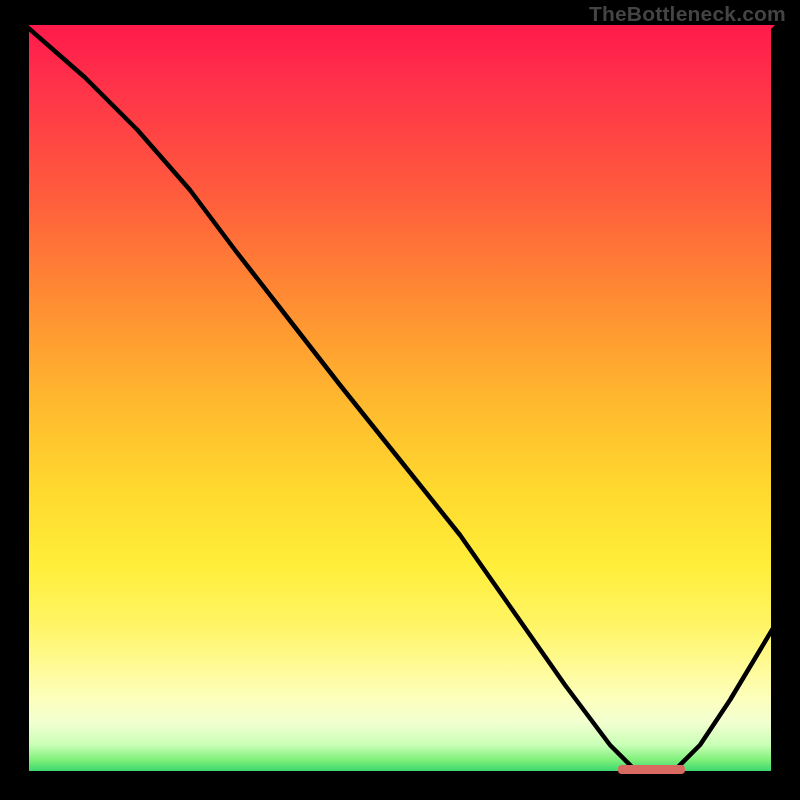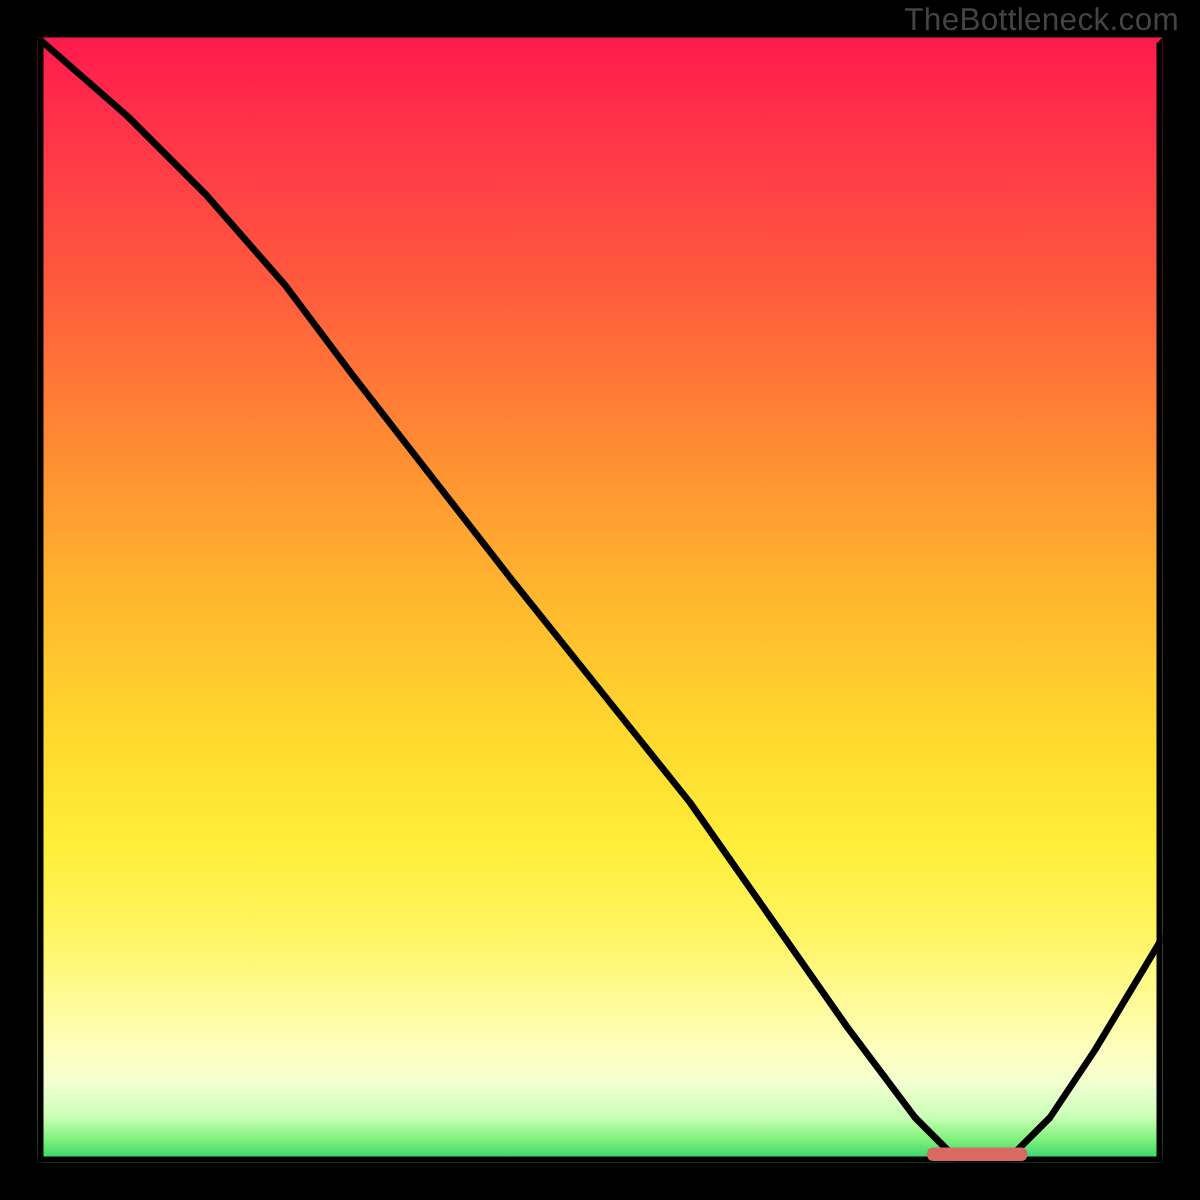--- a/index.html
+++ b/index.html
@@ -23,7 +23,7 @@
     right: 14px;
     color: #444;
     font-size: 21px;
-    font-weight: 400;
+    font-weight: 700;
     letter-spacing: 0.2px;
     z-index: 5;
   }

